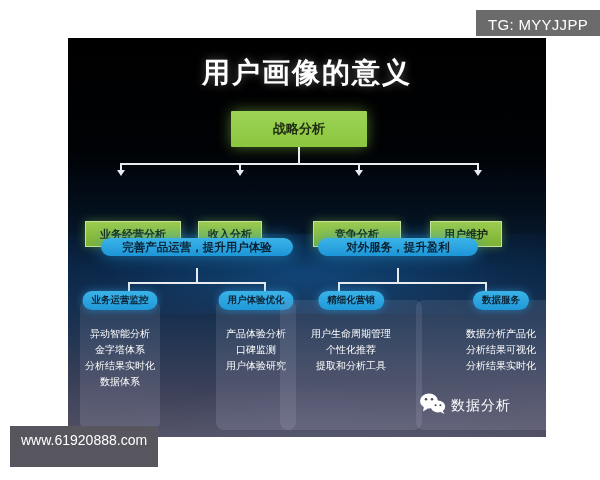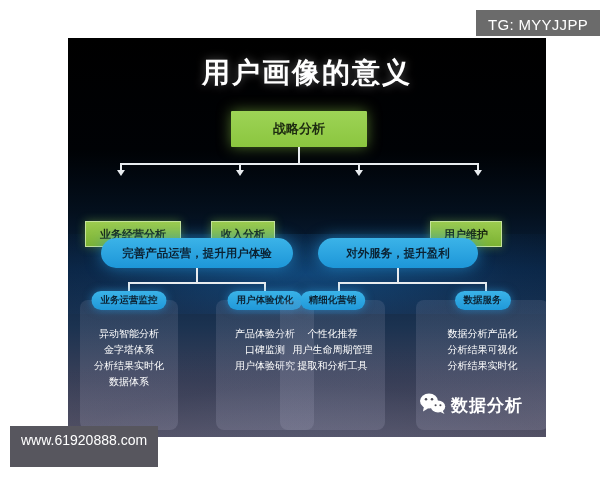--- a/index.html
+++ b/index.html
@@ -225,7 +225,7 @@
   <div class="row2-box" style="left:17px; width:96px;">
     <span>业务经营分析</span>
   </div>
-  <div class="row2-box" style="left:143px; width:64px;">
+  <div class="row2-box" style="left:130px; width:64px;">
     <span>收入分析</span>
   </div>
   <div class="row2-box" style="left:362px; width:72px;">

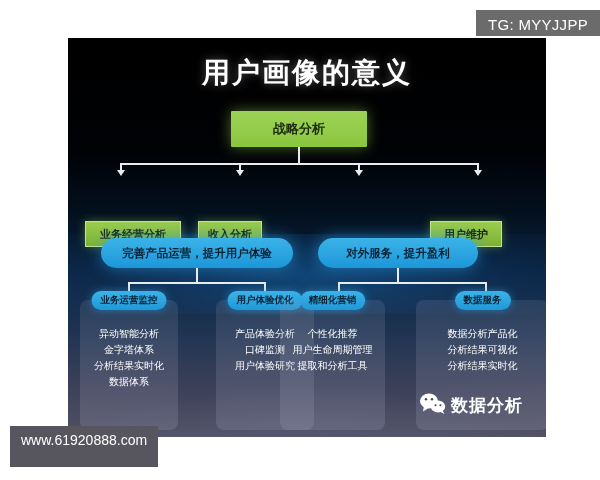--- a/index.html
+++ b/index.html
@@ -227,6 +227,9 @@
   </div>
   <div class="row2-box" style="left:130px; width:64px;">
     <span>收入分析</span>
+  </div>
+  <div class="row2-box" style="left:245px; width:88px;">
+    <span>竞争分析</span>
   </div>
   <div class="row2-box" style="left:362px; width:72px;">
     <span>用户维护</span>

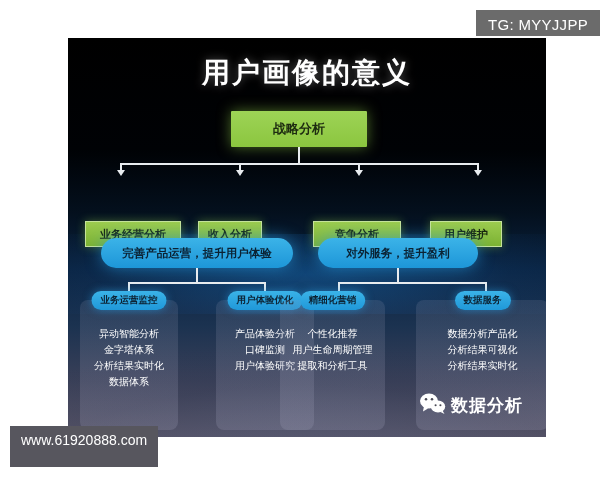--- a/index.html
+++ b/index.html
@@ -103,7 +103,7 @@
   .row3-box {
     position: absolute;
     top: 200px;
-    height: 30px;
+    height: 18px;
     border-radius: 15px;
     background: linear-gradient(to bottom, #3bb3e8 0%, #1d96d8 100%);
     box-shadow: 0 0 16px rgba(40,160,230,0.6);

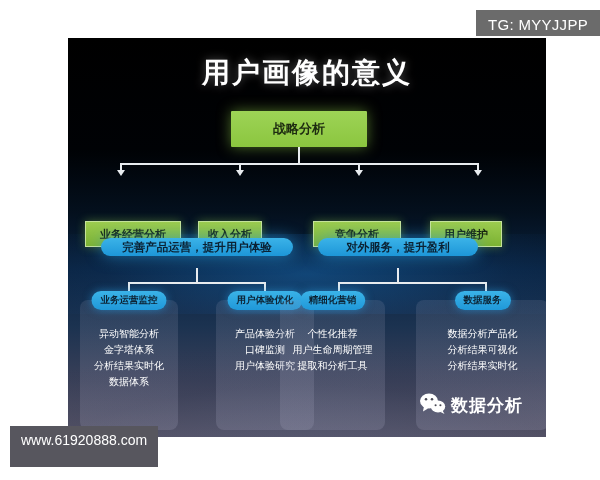--- a/index.html
+++ b/index.html
@@ -120,7 +120,7 @@
   .card {
     position: absolute;
     top: 262px;
-    width: 98px;
+    width: 80px;
     height: 130px;
     border-radius: 8px;
     background: linear-gradient(to bottom, rgba(150,155,180,0.17) 0%, rgba(160,160,185,0.24) 100%);

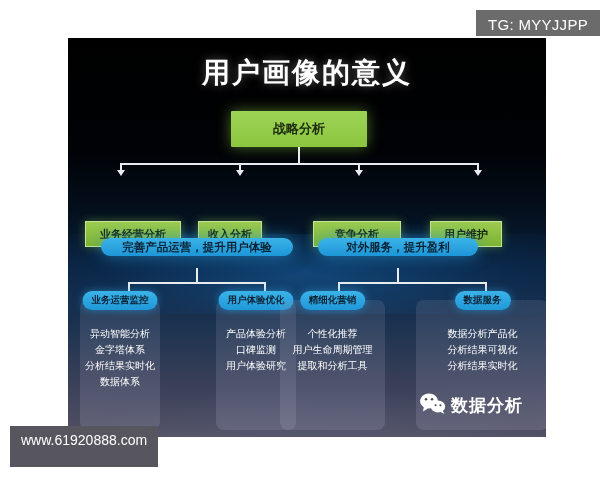--- a/index.html
+++ b/index.html
@@ -155,7 +155,7 @@
     line-height: 16px;
     white-space: nowrap;
   }
-  .card.wide { width: 105px; }
+  .card.wide { width: 142px; }
   .card.wide .card-list div { font-size: 10px; }
 
   

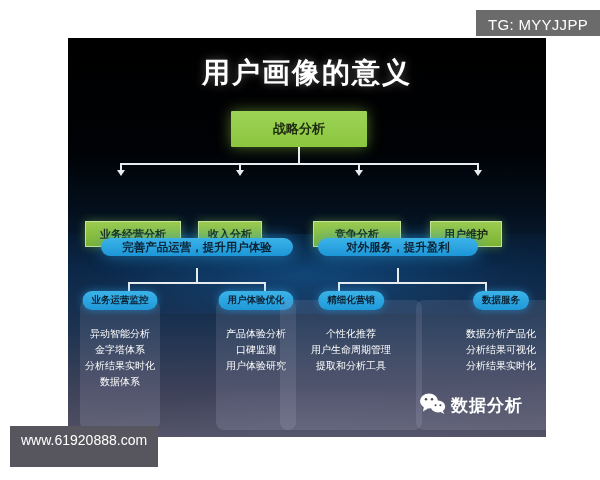--- a/index.html
+++ b/index.html
@@ -278,8 +278,8 @@
   <div class="card wide" style="left:212px;">
     <div class="card-head">精细化营销</div>
     <div class="card-list">
+      <div>用户生命周期管理</div>
       <div>个性化推荐</div>
-      <div>用户生命周期管理</div>
       <div>提取和分析工具</div>
     </div>
   </div>

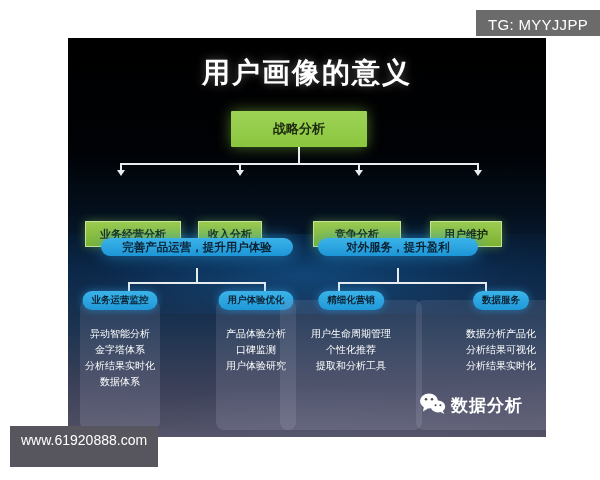--- a/index.html
+++ b/index.html
@@ -170,8 +170,8 @@
   #wechat .wc-icon { display: block; }
   #wechat .wc-text {
     color: #ffffff;
-    font-size: 17px;
-    font-weight: bold;
+    font-size: 14px;
+    font-weight: normal;
     letter-spacing: 1px;
   }
 

